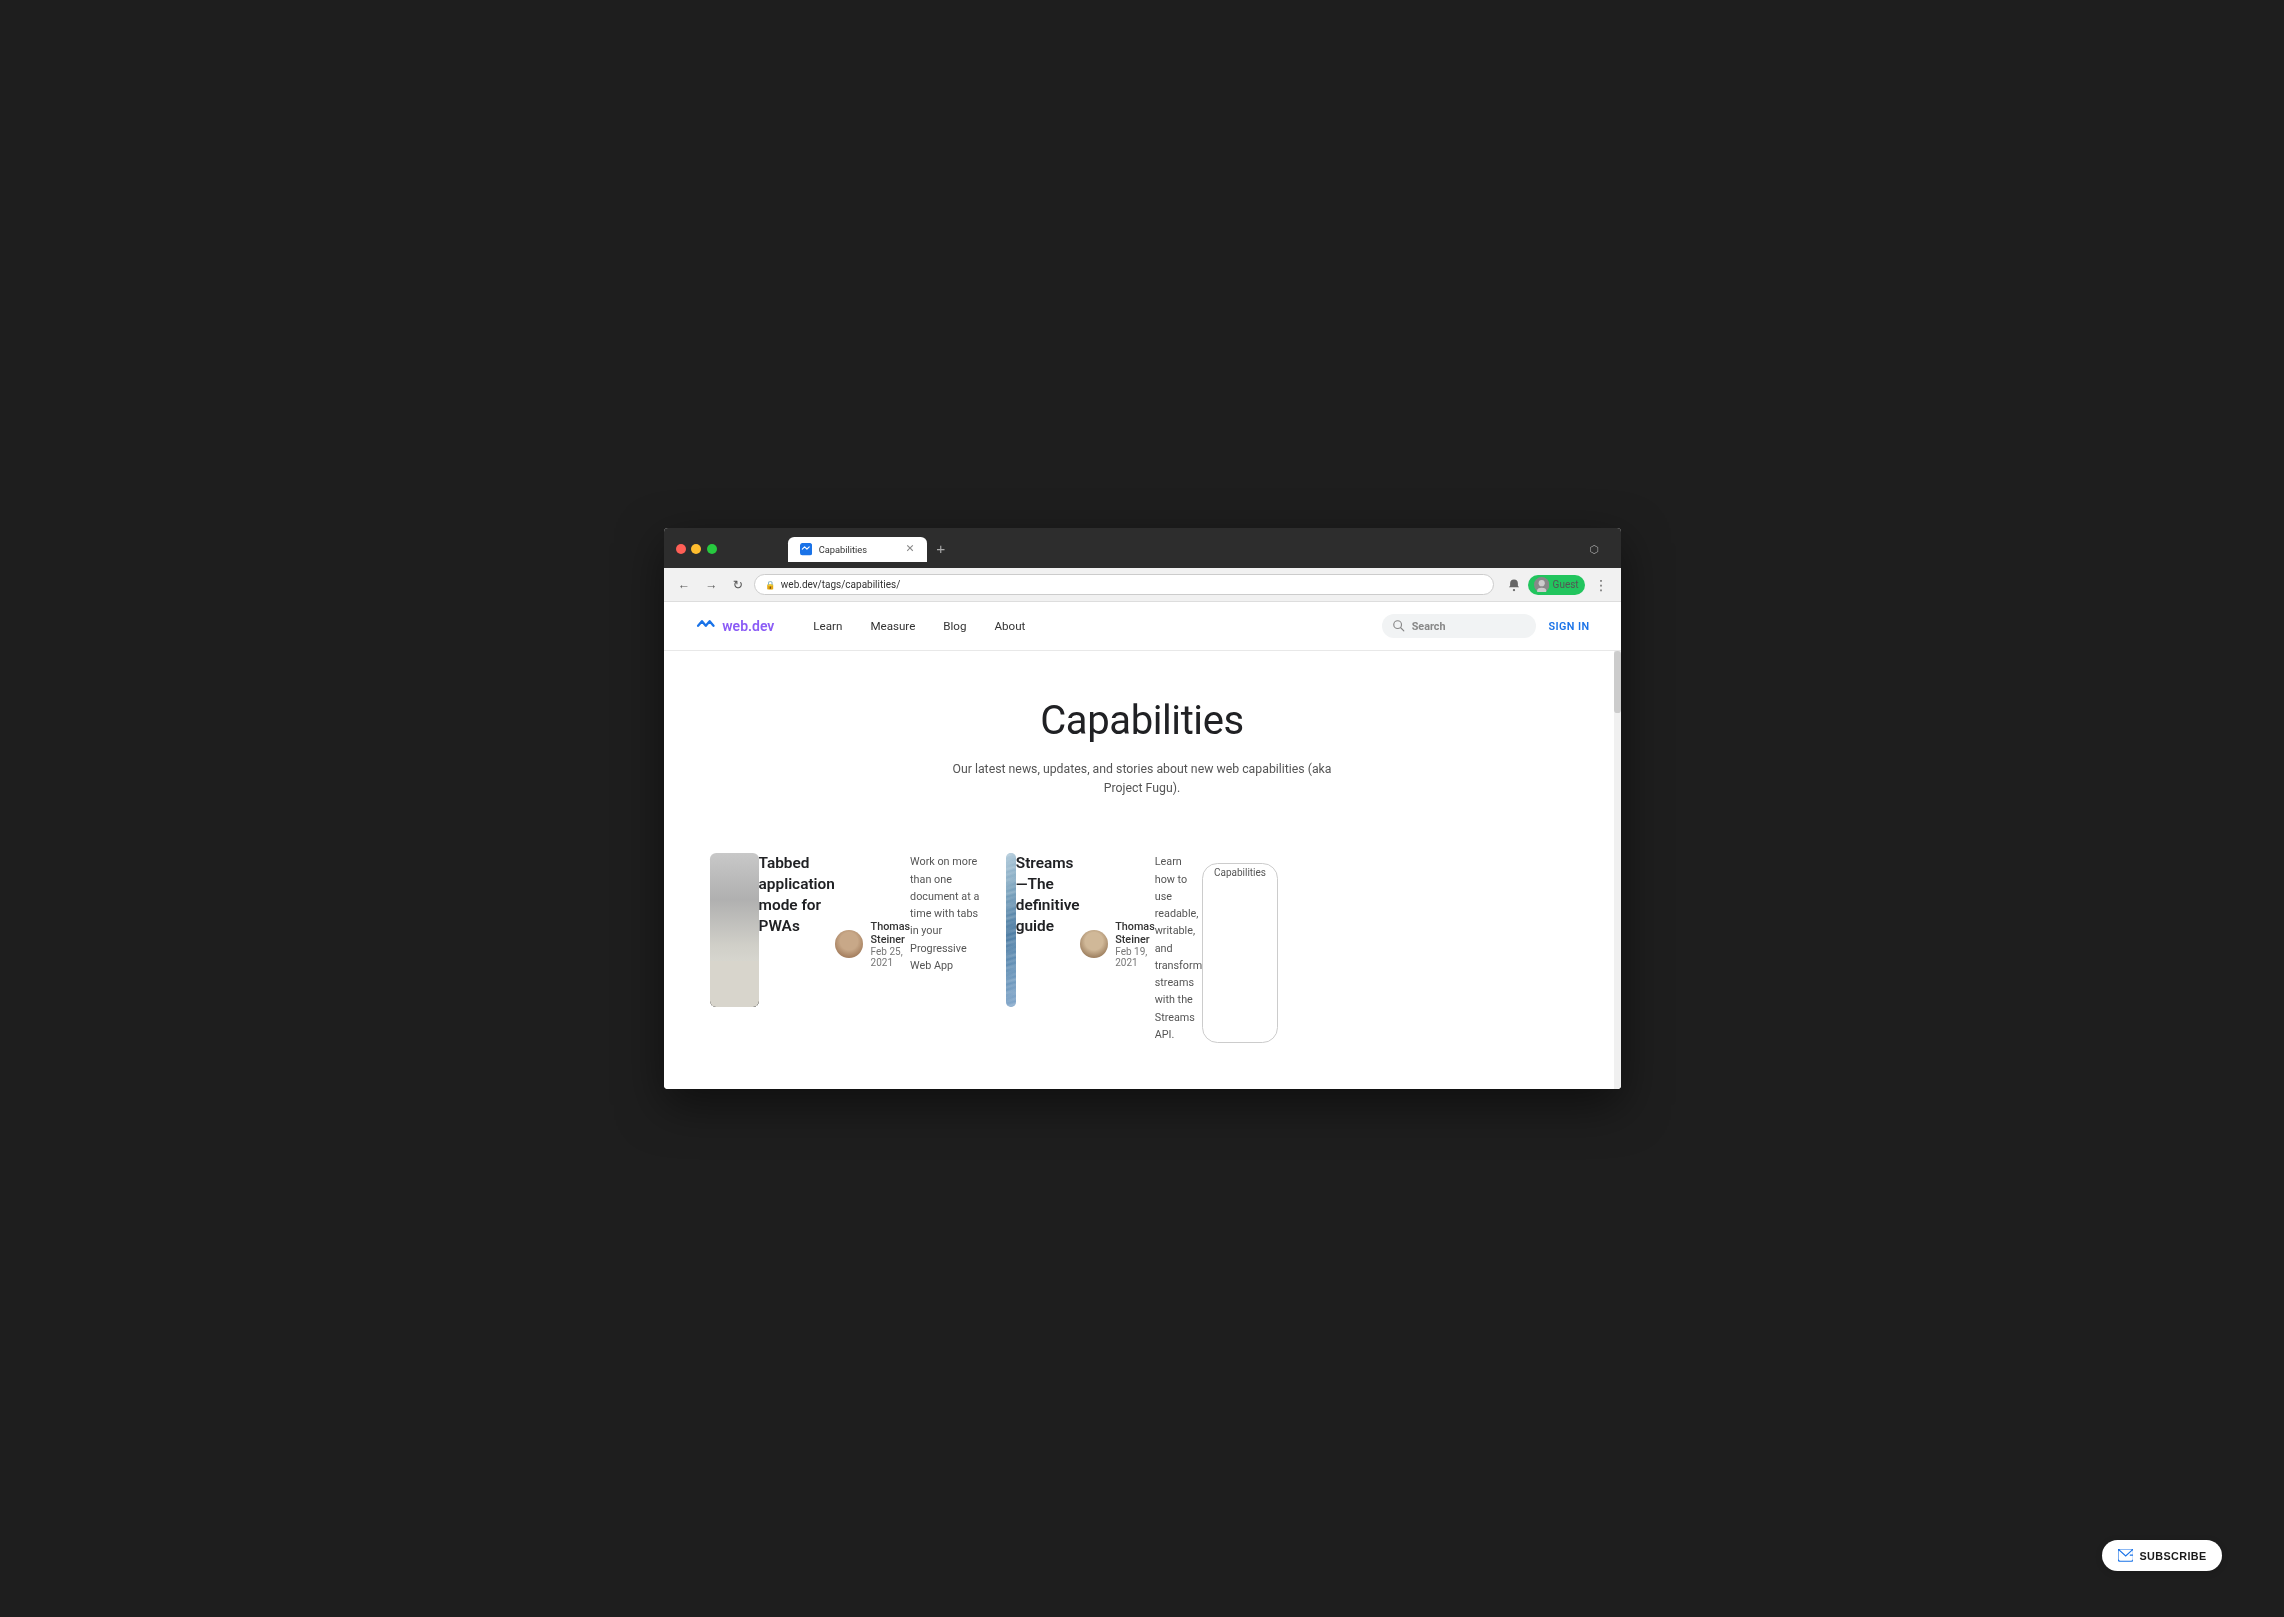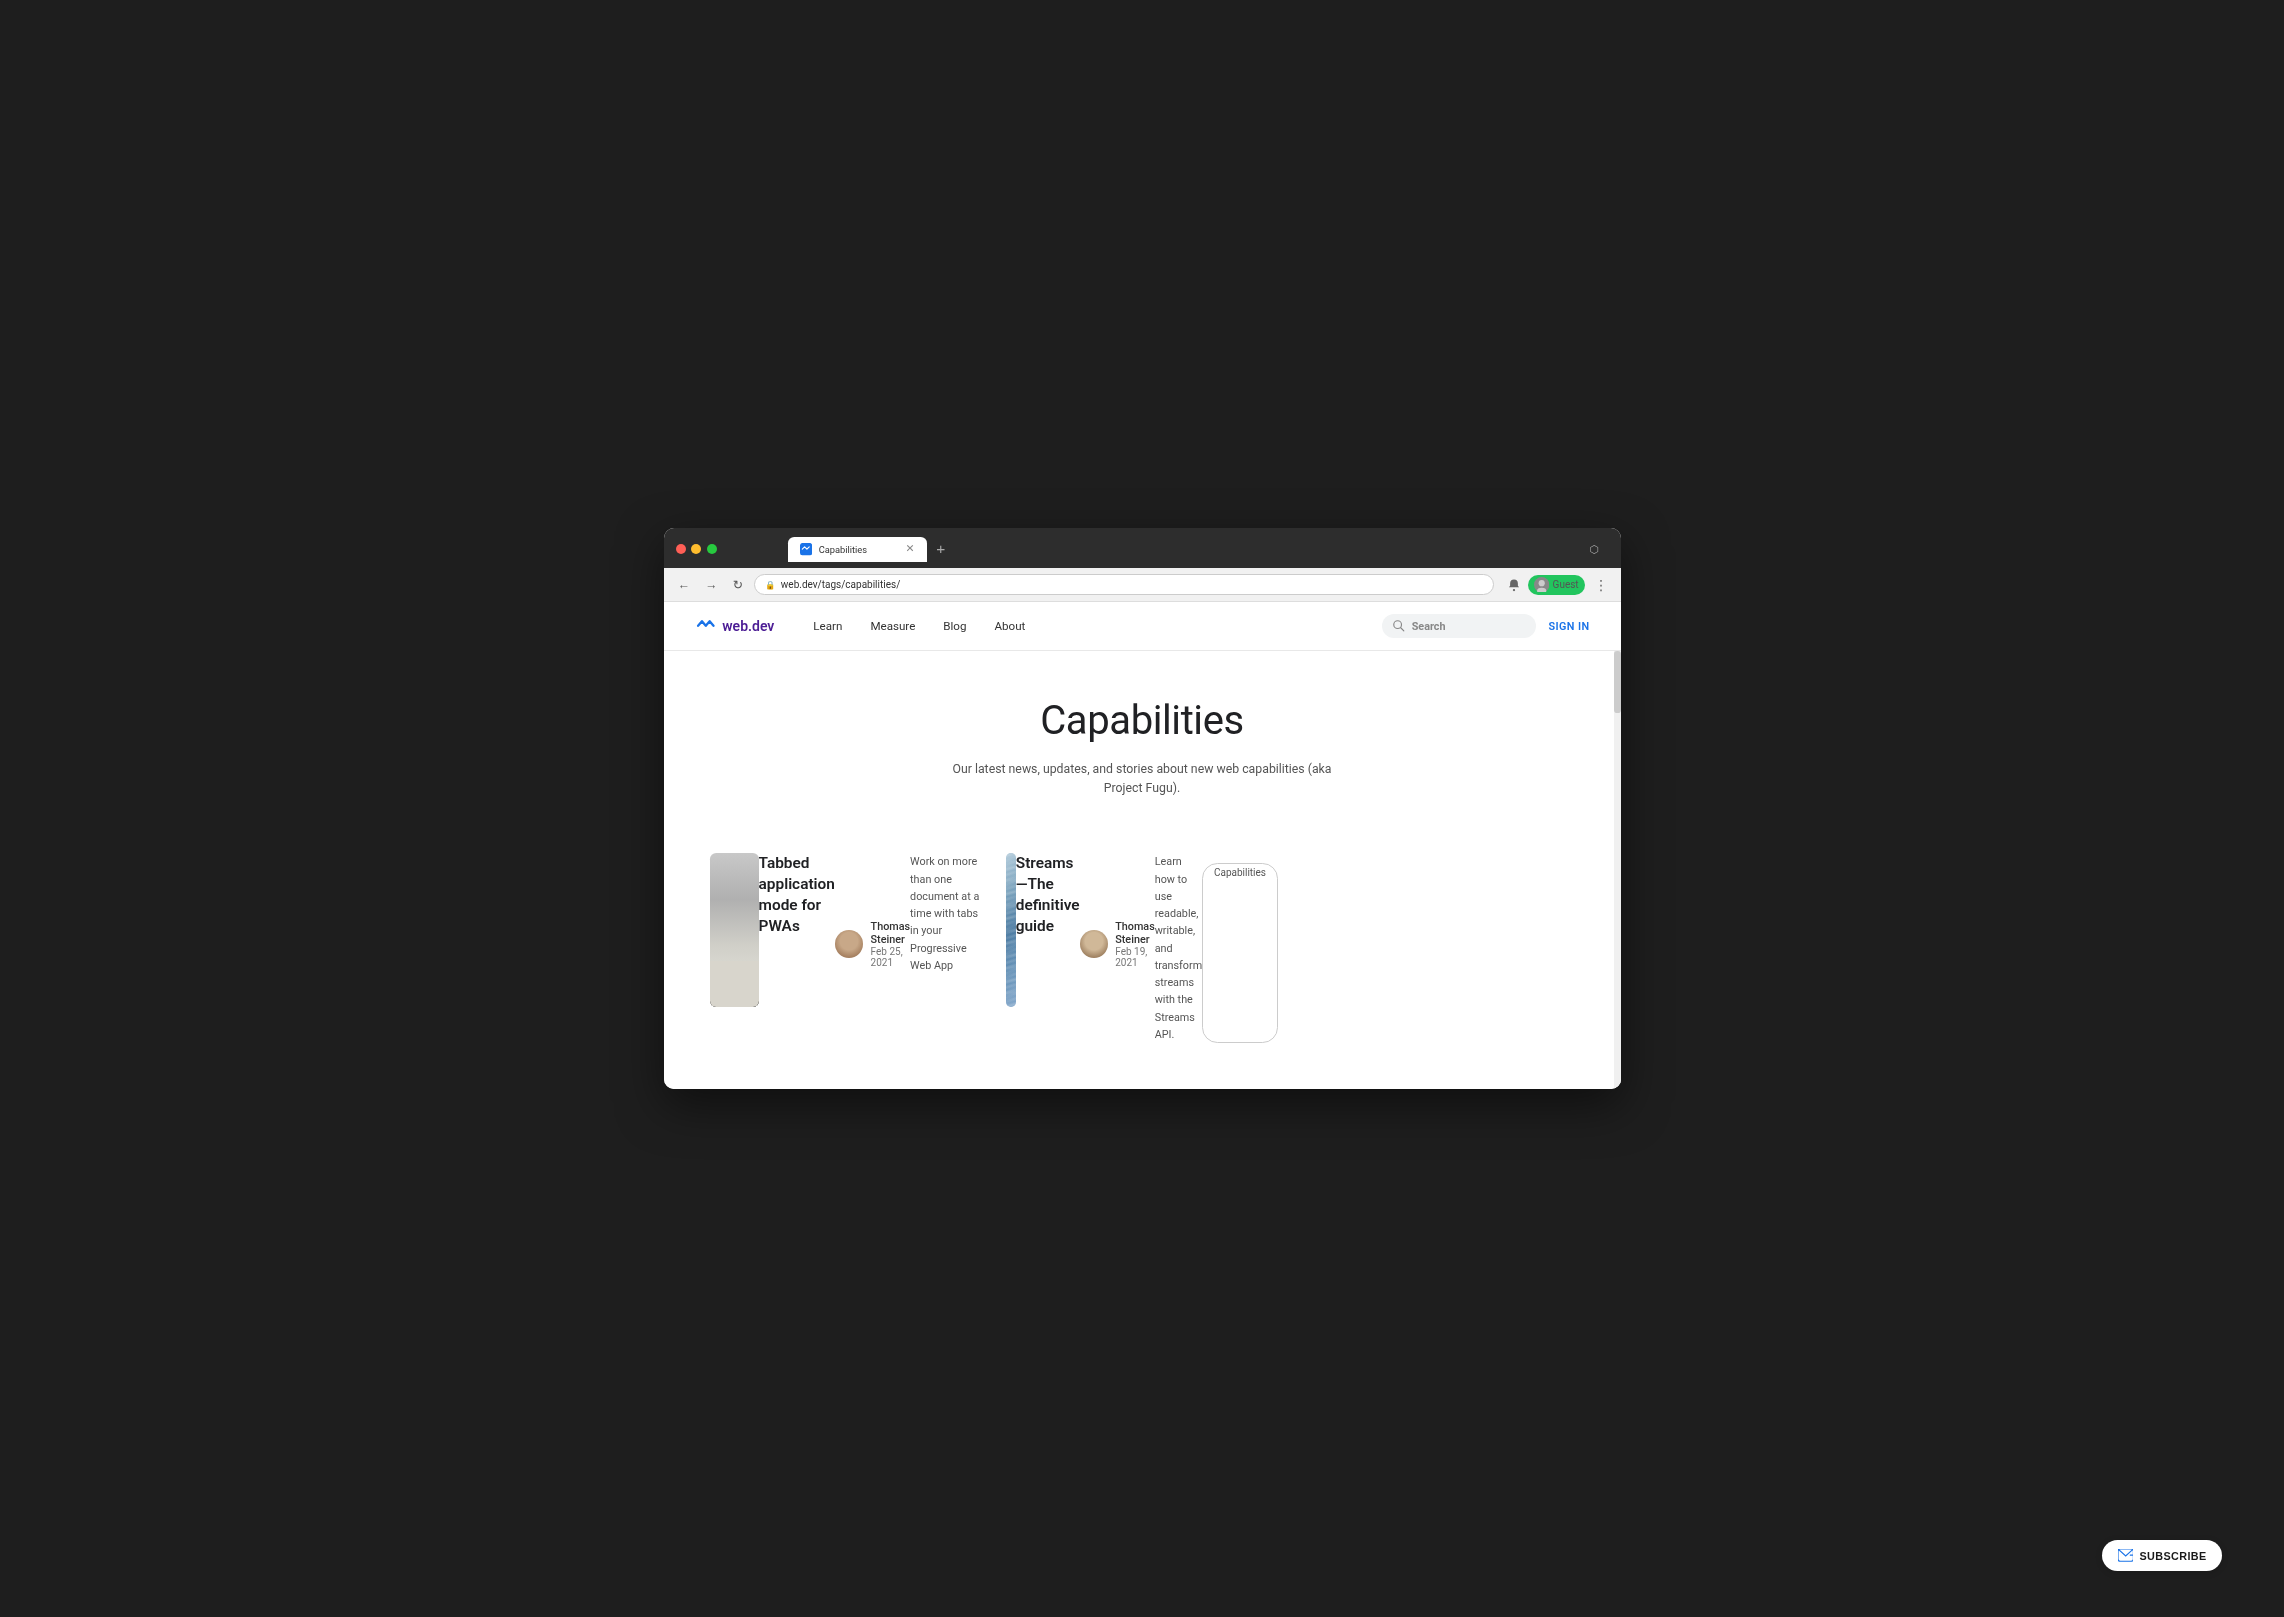--- a/index.html
+++ b/index.html
@@ -17,7 +17,7 @@
     .browser-window {
       width: 957px;
       background: #fff;
-      border-radius: 10px;
+      border-radius: 4px;
       overflow: hidden;
       box-shadow: 0 15.4px 46px rgba(0,0,0,0.5);
     }

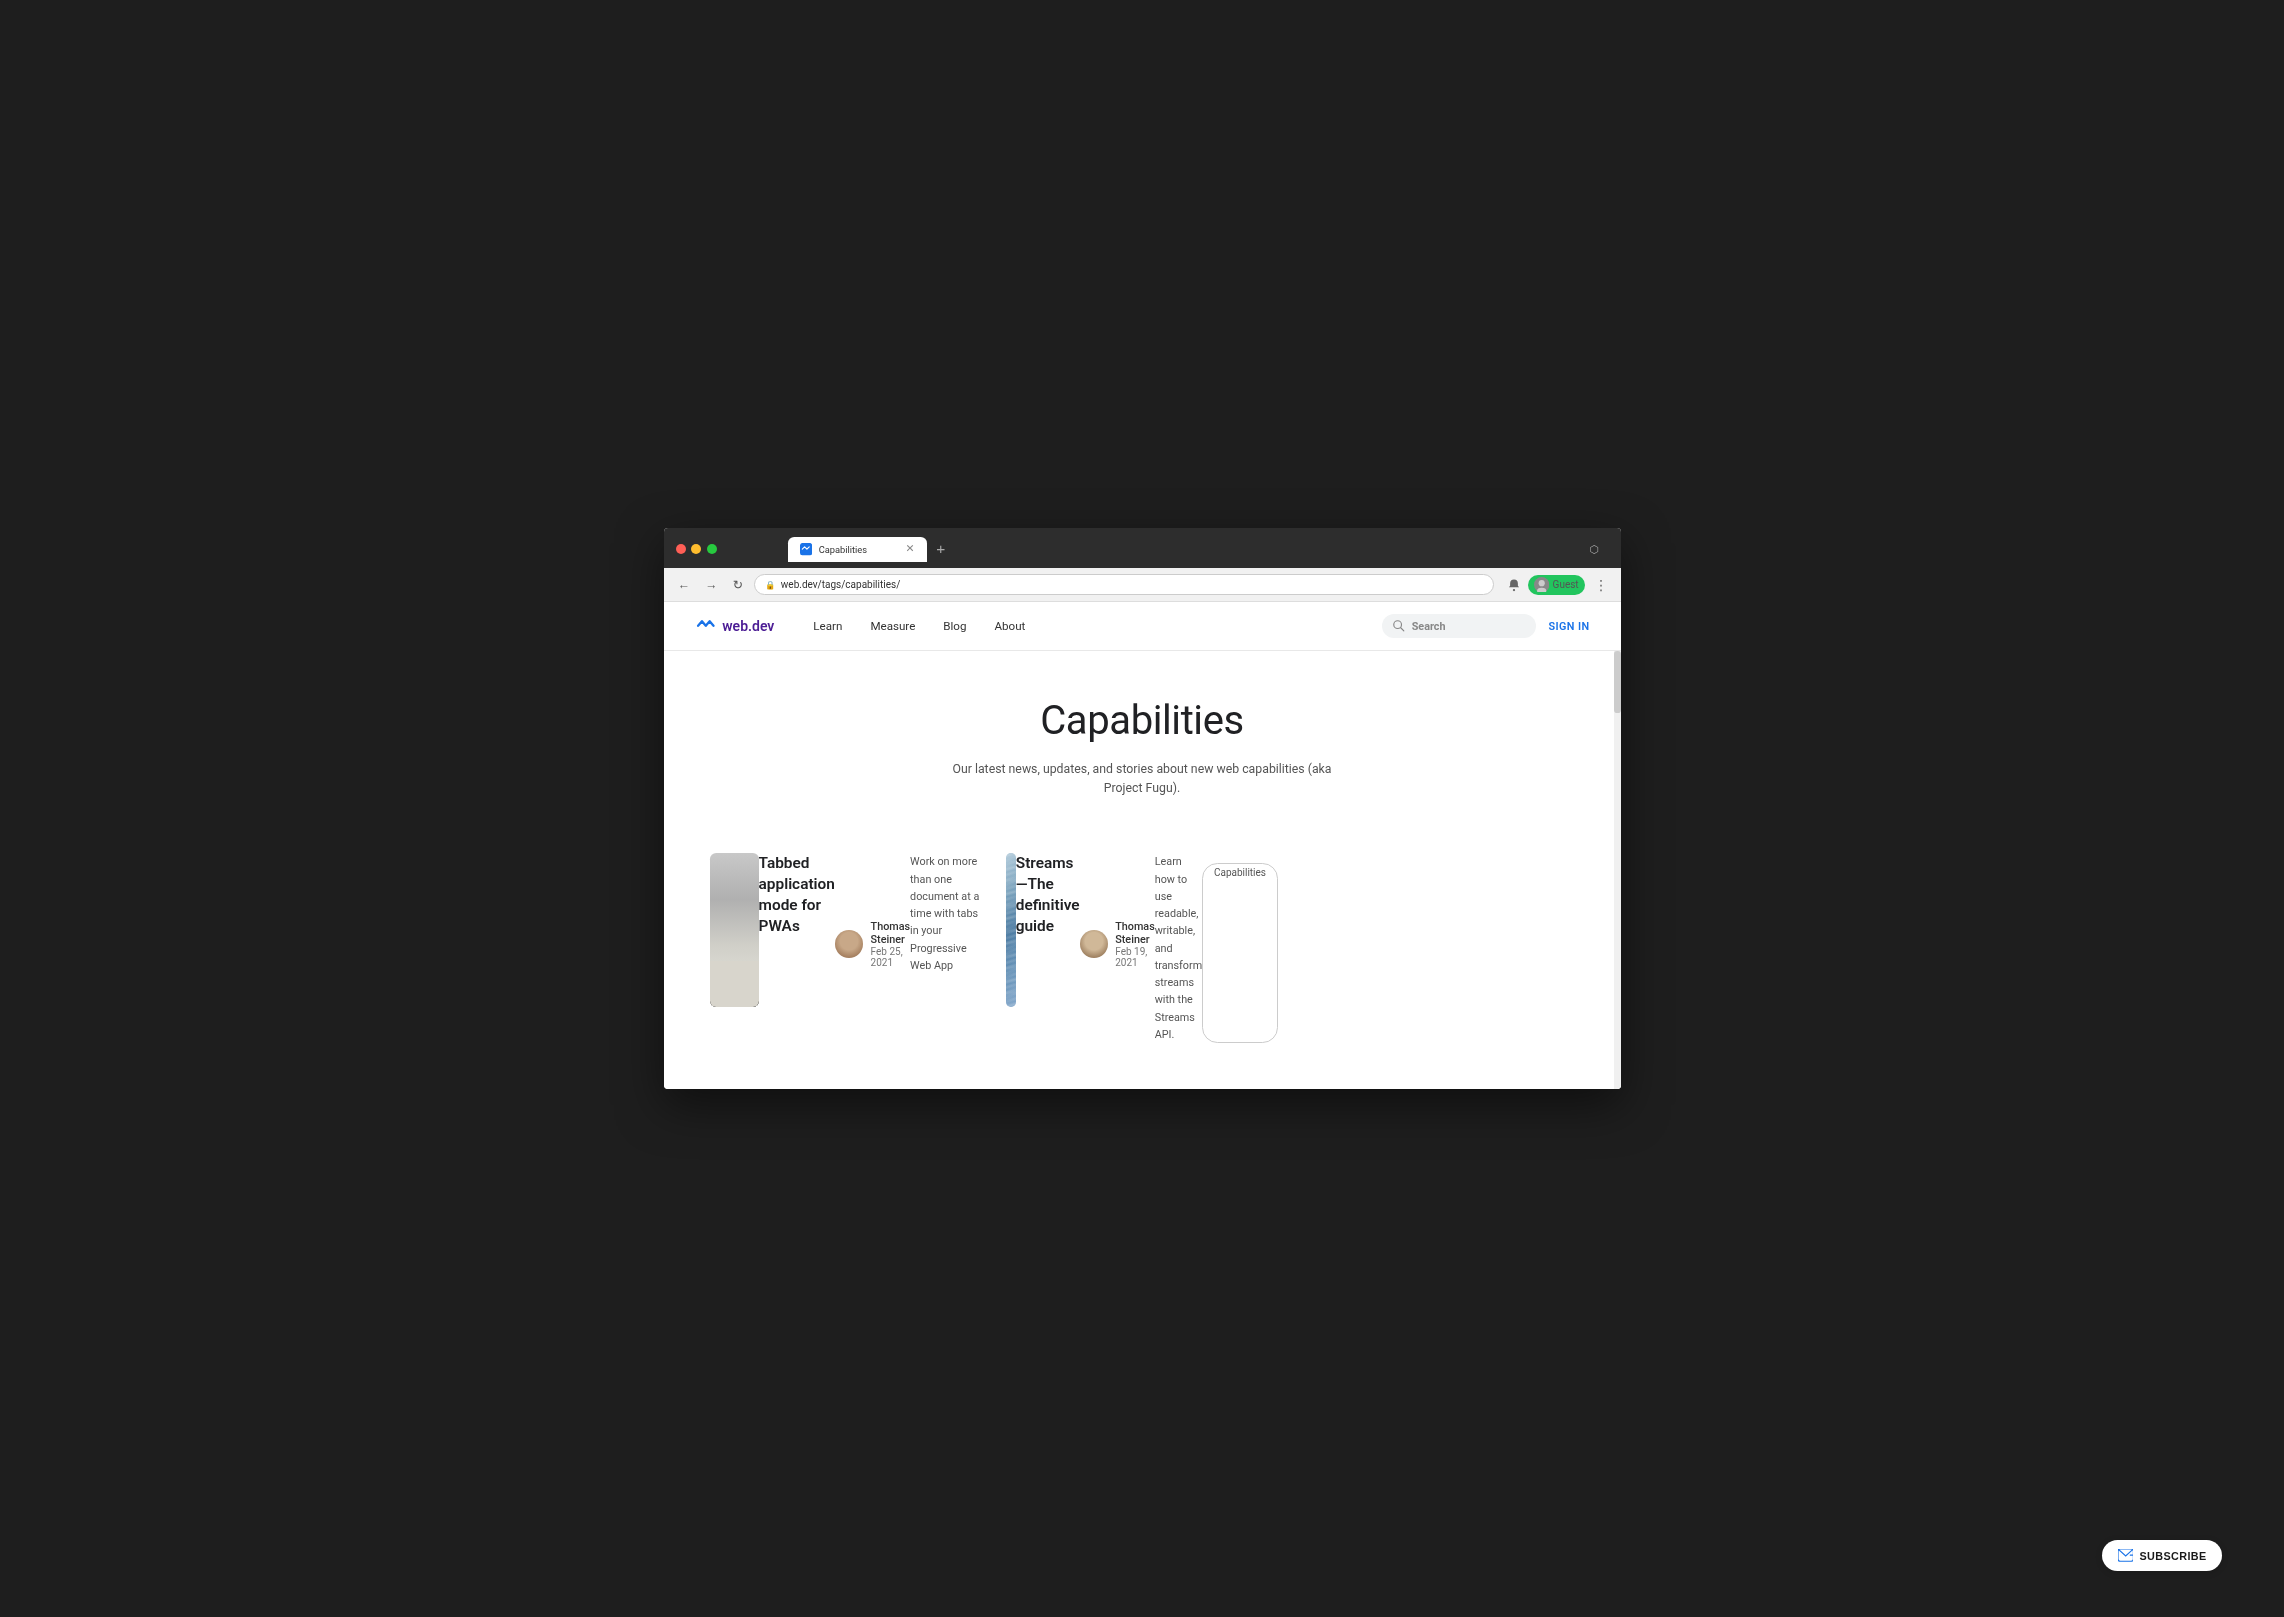--- a/index.html
+++ b/index.html
@@ -209,7 +209,7 @@
     .logo-text {
       font-size: 14px;
       font-weight: 600;
-      color: #4c1d95;
+      color: #8b5cf6;
     }
 
     .nav-links {

